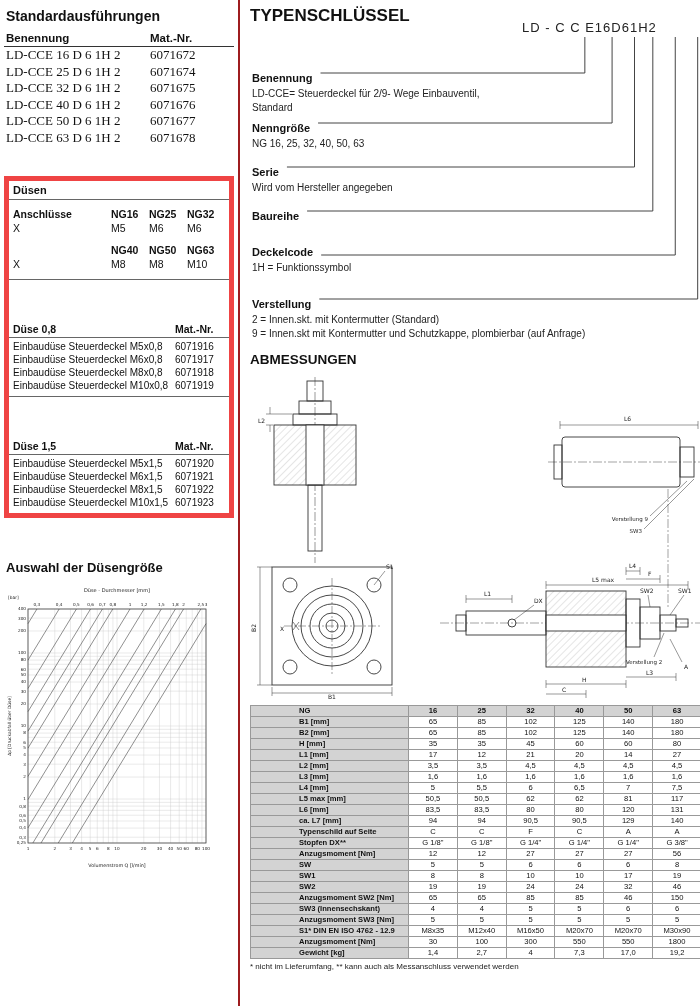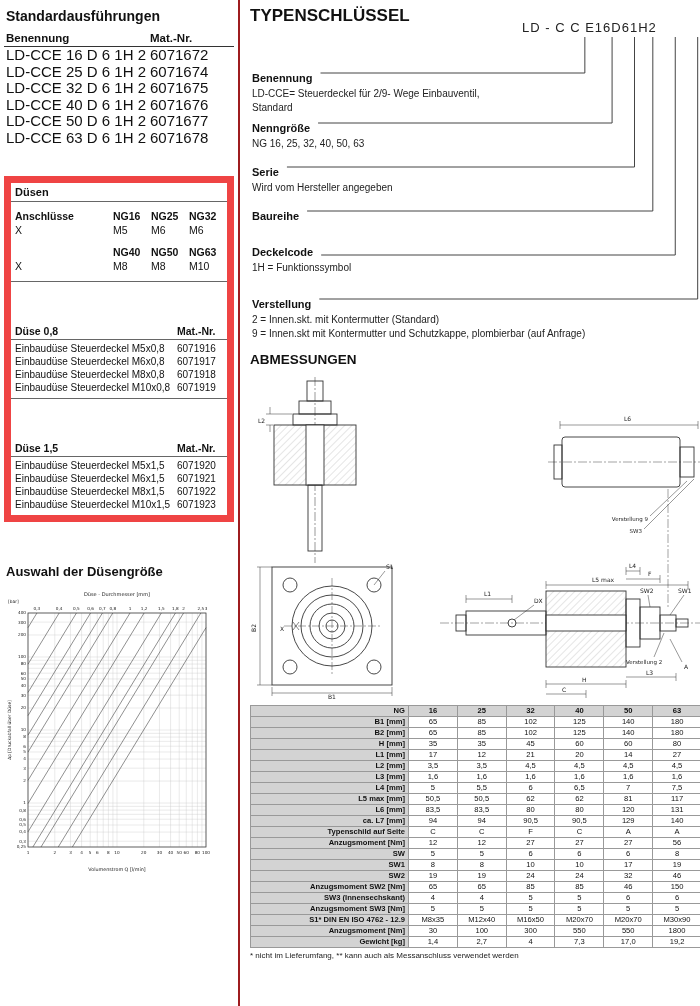--- a/index.html
+++ b/index.html
@@ -12,7 +12,7 @@
   .std-title { font-size:14px; font-weight:bold; margin:2px 0 8px 2px; }
   .std-head { display:grid; grid-template-columns:144px 1fr; font-size:11.5px; font-weight:bold;
               border-bottom:1px solid #333; padding:0 0 2px 2px; }
-  .std-row { display:grid; grid-template-columns:144px 1fr; font-size:15px; line-height:16.5px; padding-left:2px; }
+  .std-row { display:grid; grid-template-columns:144px 1fr; font-size:13px; line-height:16.5px; padding-left:2px;font-family:Liberation Serif, serif; }
 
   .duesen-box { border:7px solid #ef4444; margin-top:30px; }
   .duesen-title { font-size:11px; font-weight:bold; padding:3px 4px; border-bottom:1px solid #666; }

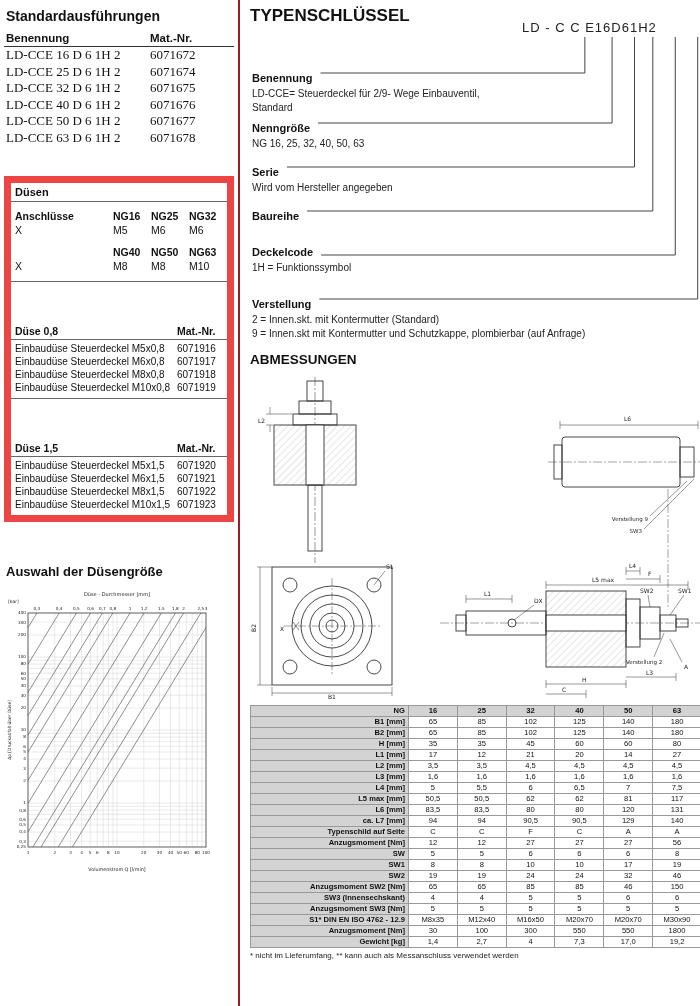--- a/index.html
+++ b/index.html
@@ -14,7 +14,7 @@
               border-bottom:1px solid #333; padding:0 0 2px 2px; }
   .std-row { display:grid; grid-template-columns:144px 1fr; font-size:13px; line-height:16.5px; padding-left:2px;font-family:Liberation Serif, serif; }
 
-  .duesen-box { border:7px solid #ef4444; margin-top:30px; }
+  .duesen-box { border:5px solid #ef4444; margin-top:30px; }
   .duesen-title { font-size:11px; font-weight:bold; padding:3px 4px; border-bottom:1px solid #666; }
   .ansch { padding:7px 4px 8px 4px; }
   .ansch-row { display:grid; grid-template-columns:98px 38px 38px 38px; font-size:10.5px; line-height:14px; }

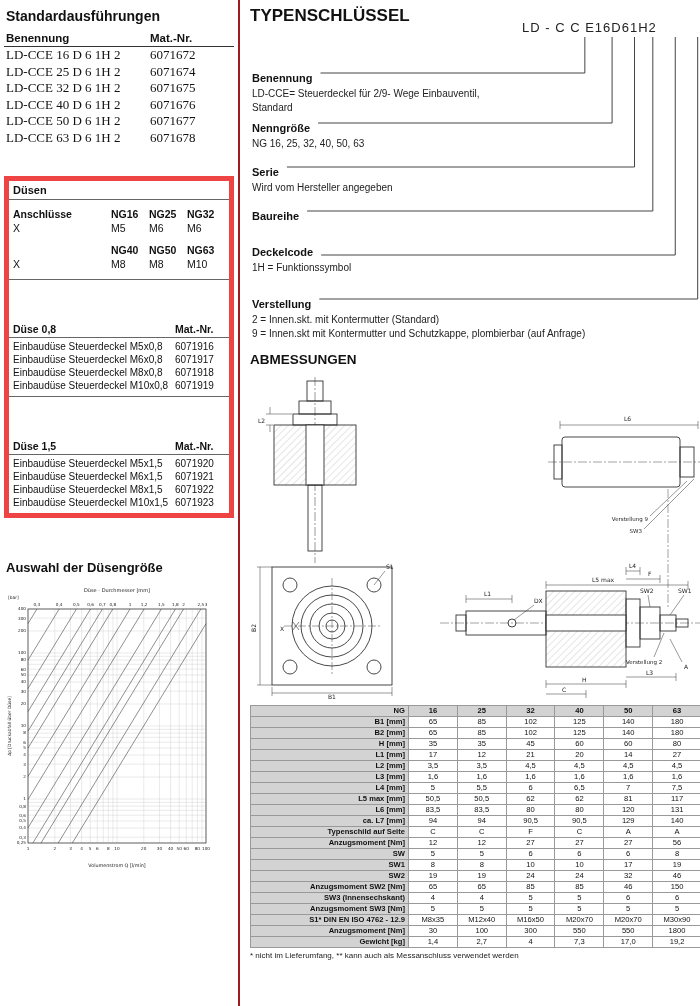--- a/index.html
+++ b/index.html
@@ -49,7 +49,7 @@
   #dim-table { border-collapse:collapse; width:452px; margin-top:4px; table-layout:fixed; }
   #dim-table th, #dim-table td { border:1px solid #999; font-size:7.6px; line-height:10px;
        padding:0 3px; height:11px; text-align:center; font-weight:normal; white-space:nowrap; overflow:hidden; }
-  #dim-table th.lbl { text-align:right; background:#d3d3d3; font-weight:bold; width:158px;padding-left:48px; }
+  #dim-table th.lbl { text-align:left; background:#d3d3d3; font-weight:bold; width:158px;padding-left:48px; }
   #dim-table thead th { background:#d3d3d3; font-weight:bold; }
   .footnote { font-size:8px; margin-top:3px; color:#222; }
 </style>

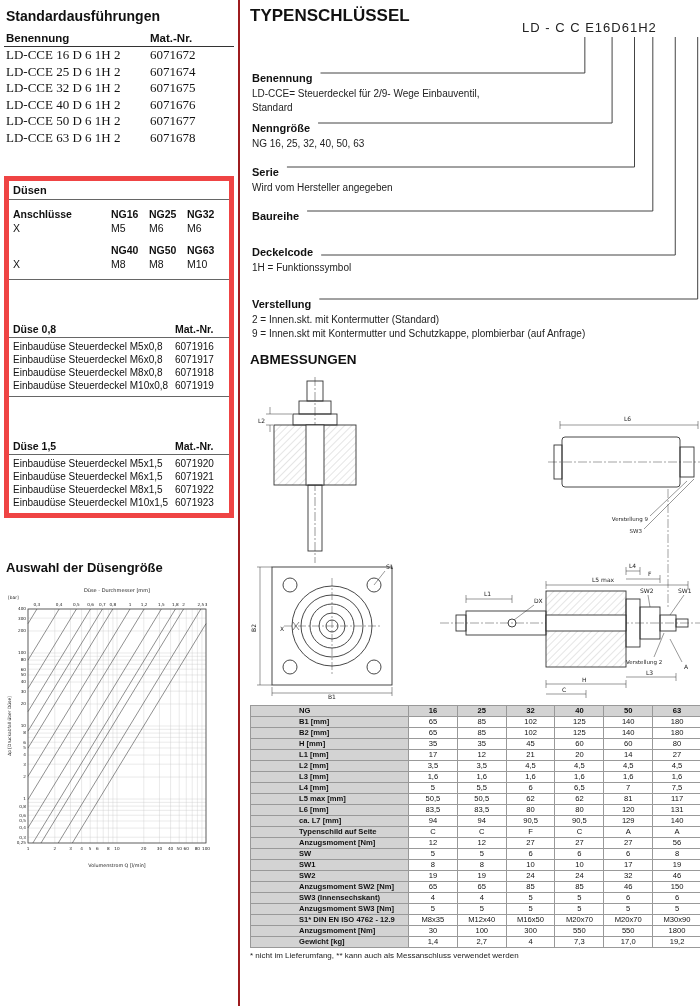--- a/index.html
+++ b/index.html
@@ -562,6 +562,15 @@
             <td>A</td>
           </tr>
           <tr>
+            <th class="lbl">Stopfen DX**</th>
+            <td>G 1/8"</td>
+            <td>G 1/8"</td>
+            <td>G 1/4"</td>
+            <td>G 1/4"</td>
+            <td>G 1/4"</td>
+            <td>G 3/8"</td>
+          </tr>
+          <tr>
             <th class="lbl">Anzugsmoment [Nm]</th>
             <td>12</td>
             <td>12</td>

